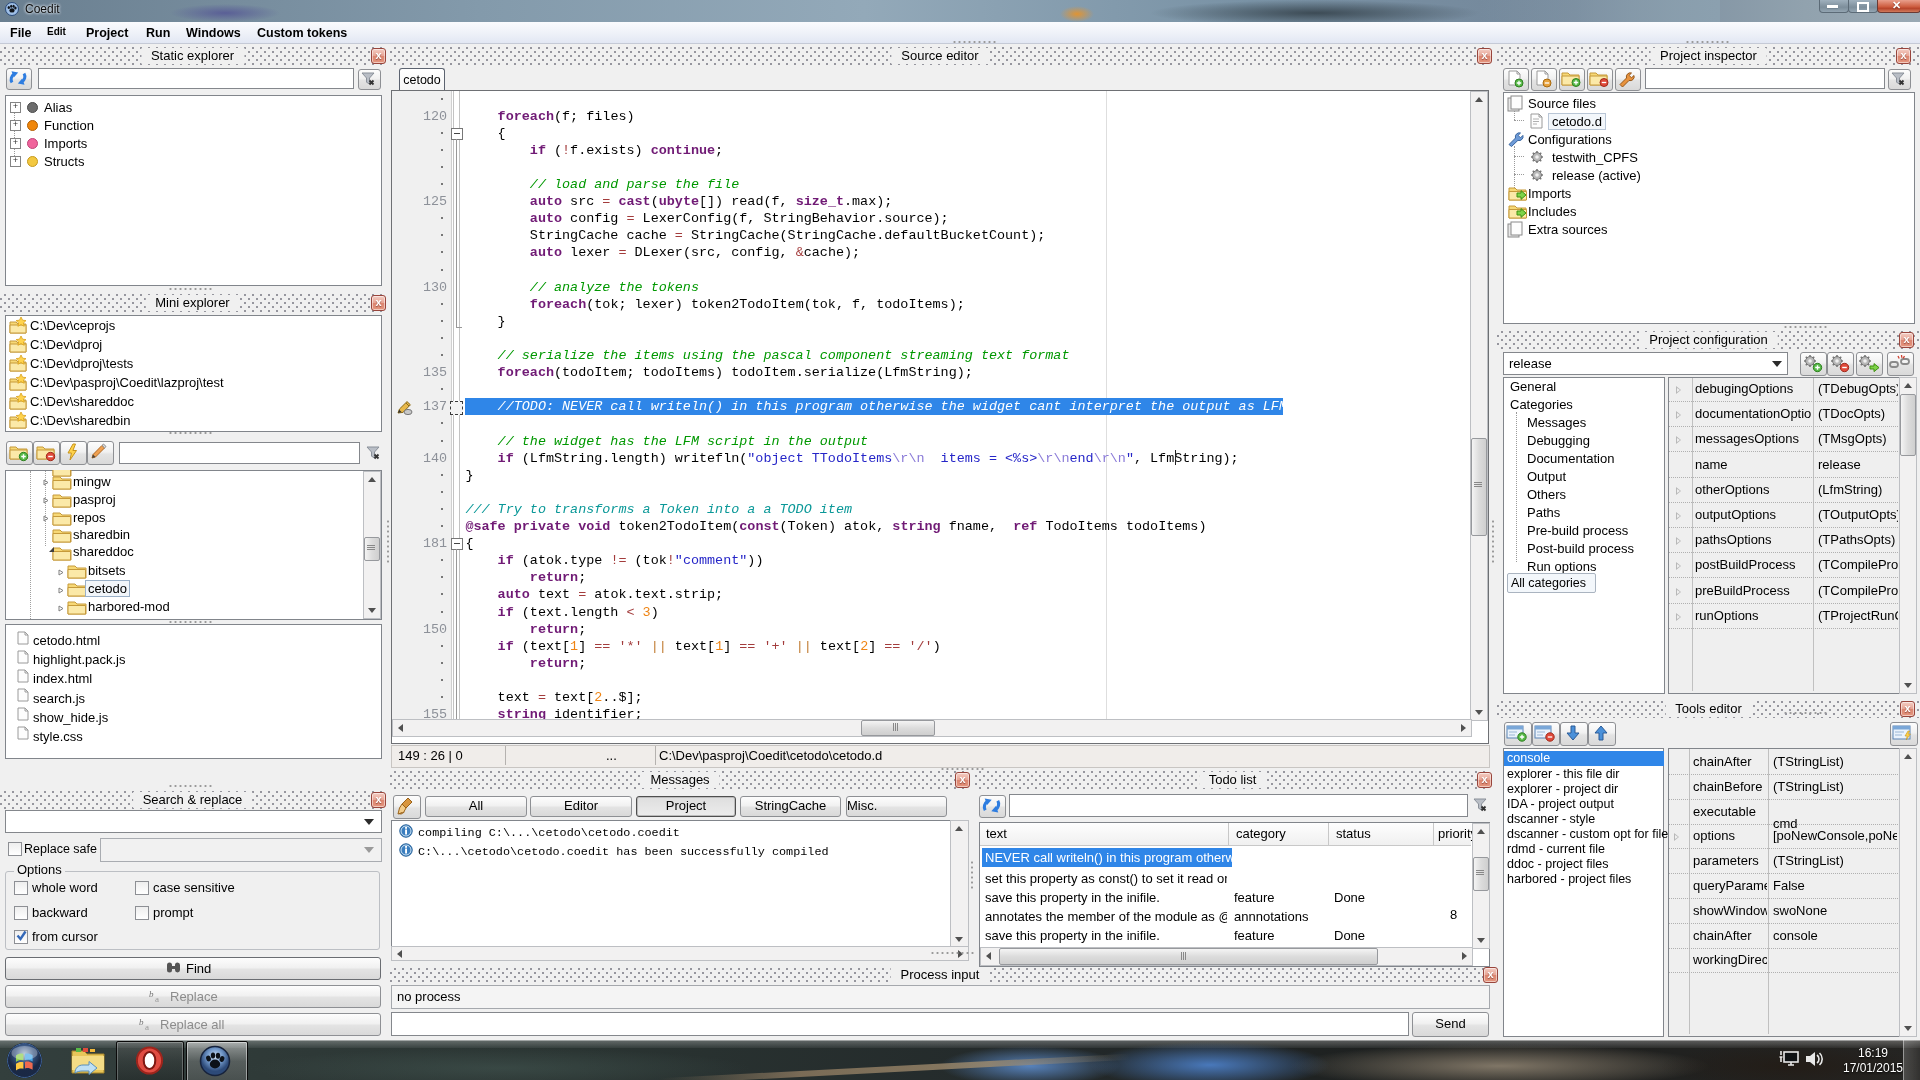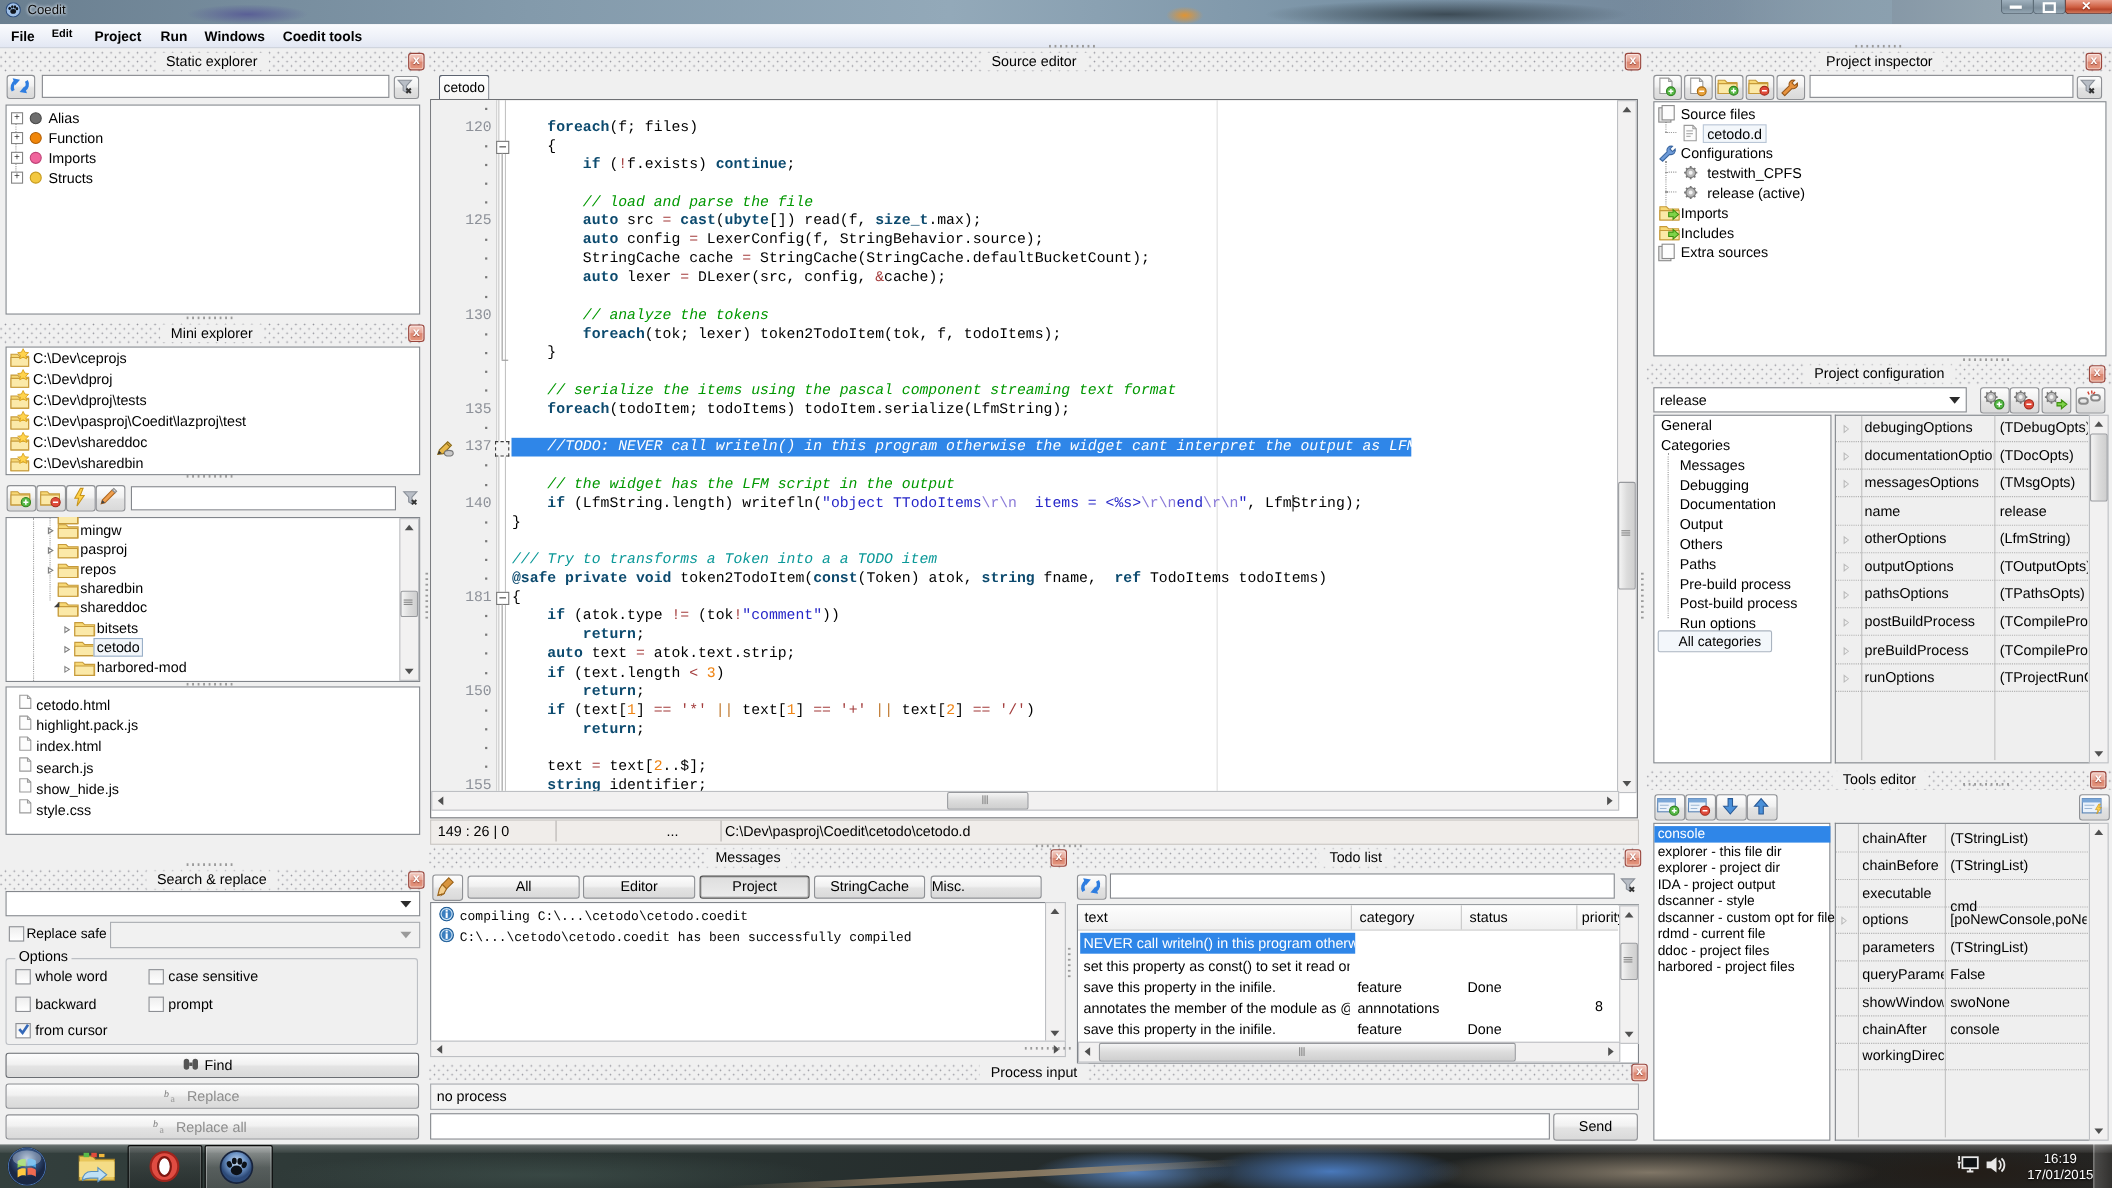--- a/index.html
+++ b/index.html
@@ -68,7 +68,7 @@
 <div class="abs" style="top:26px;left:86px;font-weight:bold;font-size:12.5px">Project</div>
 <div class="abs" style="top:26px;left:146px;font-weight:bold;font-size:12.5px">Run</div>
 <div class="abs" style="top:26px;left:186px;font-weight:bold;font-size:12.5px">Windows</div>
-<div class="abs" style="top:26px;left:257px;font-weight:bold;font-size:12.5px">Coedit tools</div>
+<div class="abs" style="top:26px;left:257px;font-weight:bold;font-size:12.5px">Custom tokens</div>
 
 <div class="abs" style="left:0;top:44px;width:1920px;height:996px;background:#f0f0f0"></div>
 

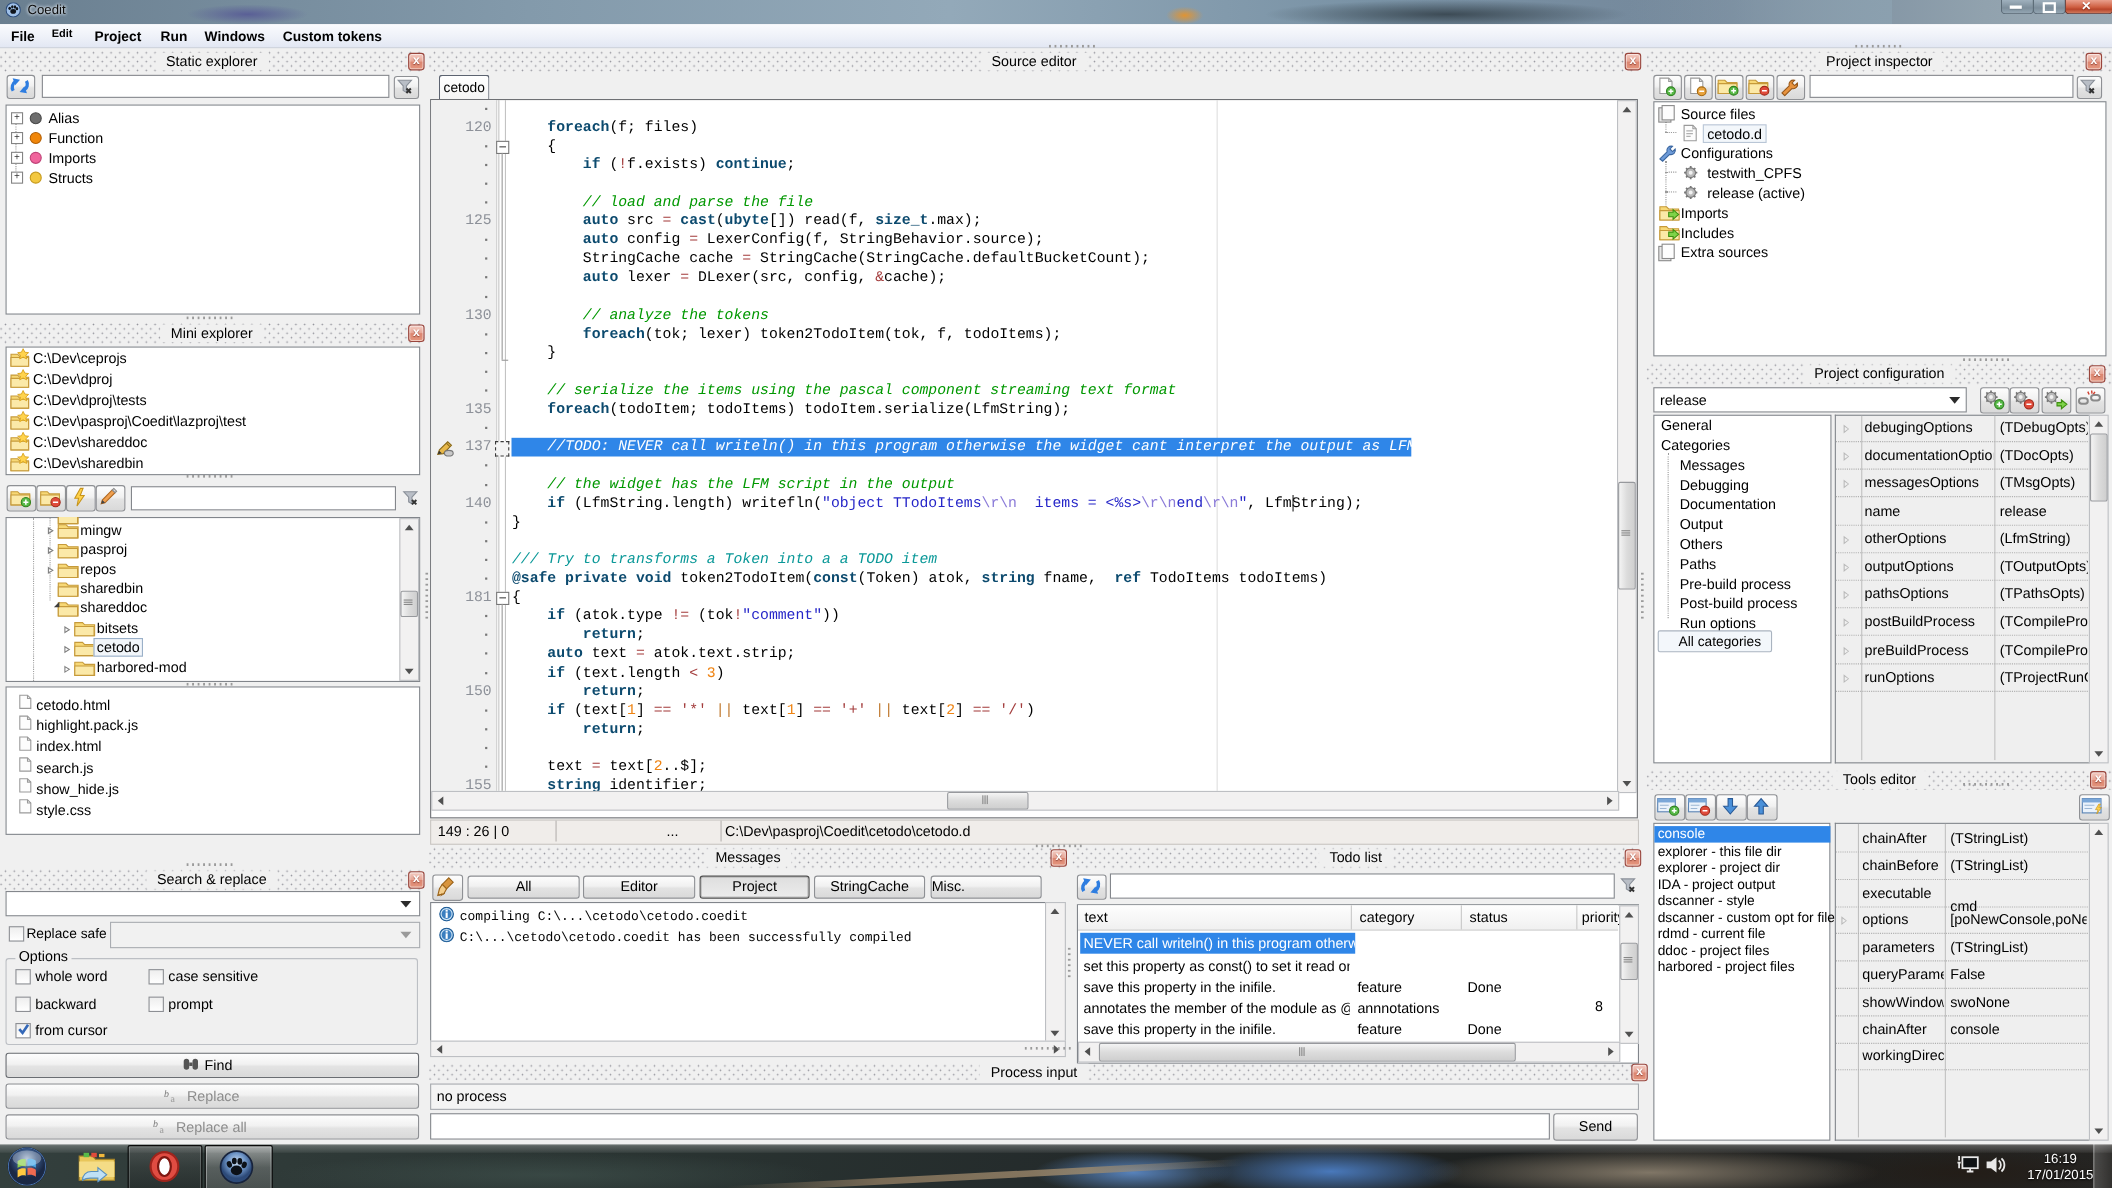--- a/index.html
+++ b/index.html
@@ -13,7 +13,7 @@
 .gp{position:absolute;background:#efefef;border:1px solid #9a9da2}
 .row{position:absolute;white-space:nowrap}
 .mono{font-family:"Liberation Mono",monospace}
-.k{color:#0c4a6e;font-weight:bold}
+.k{color:#701a75;font-weight:bold}
 .s{color:#2525c8}
 .e{color:#8a7ad8}
 .c{color:#009800;font-style:italic}

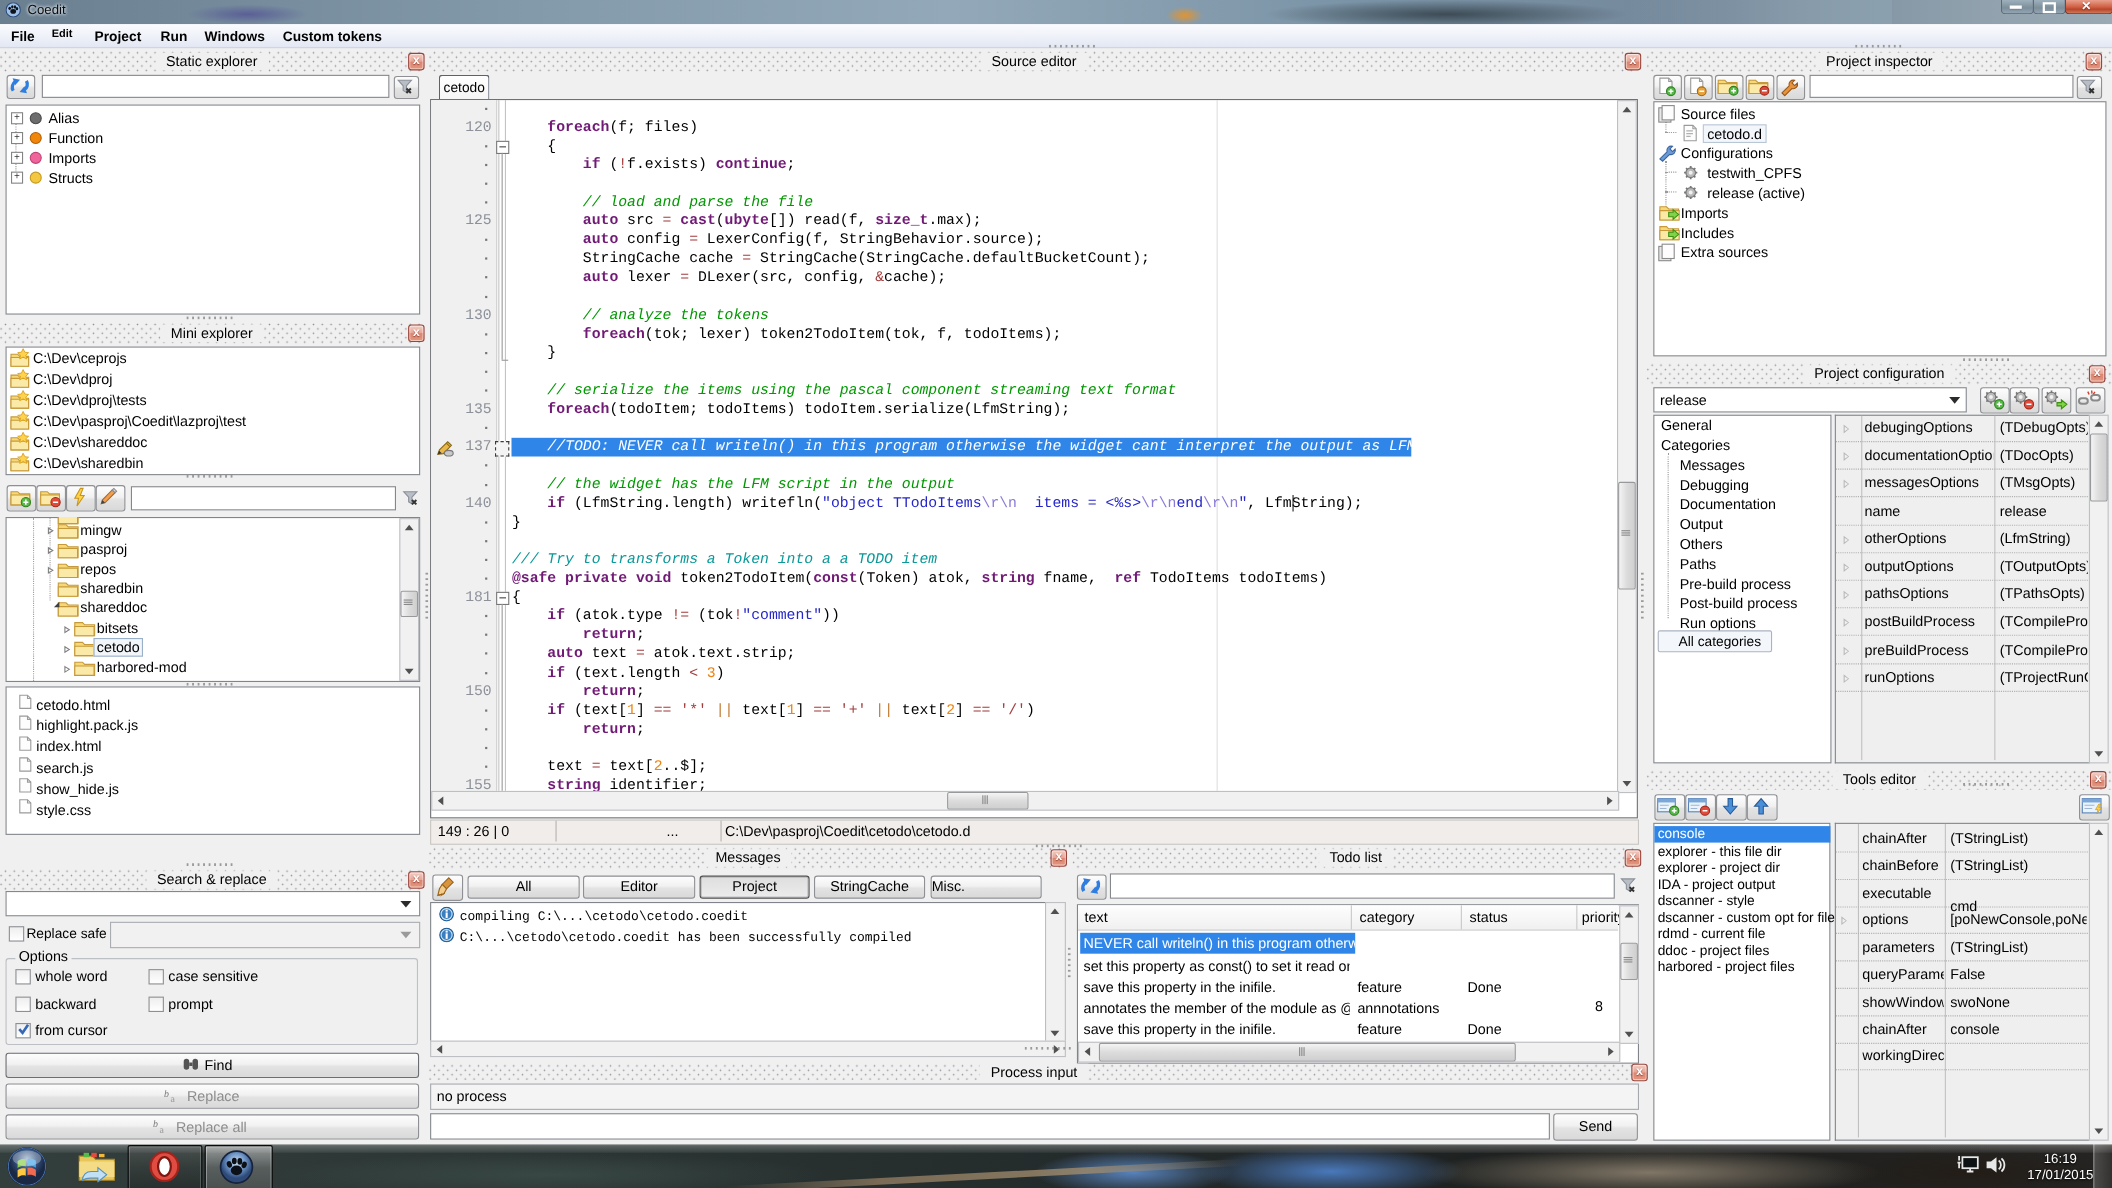--- a/index.html
+++ b/index.html
@@ -603,7 +603,7 @@
 <div class="row" style="left:1510px;top:378px;line-height:18px">General<br>Categories</div>
 <div class="abs" style="left:1516px;top:412px;width:1px;height:150px;border-left:1px dotted #9a9a9a"></div>
 <div class="row" style="left:1527px;top:414px;line-height:18px">Messages<br>Debugging<br>Documentation<br>Output<br>Others<br>Paths<br>Pre-build process<br>Post-build process<br>Run options</div>
-<div class="abs" style="left:1507px;top:573px;width:84px;height:18px;border:1px solid #aab4c0;background:#f3f7fb;border-radius:2px;line-height:18px;padding-left:18px;white-space:nowrap;font-size:12.5px">All categories</div>
+<div class="abs" style="left:1507px;top:573px;width:84px;height:18px;border:1px solid #aab4c0;background:#f3f7fb;border-radius:2px;line-height:18px;padding-left:3px;white-space:nowrap;font-size:12.5px">All categories</div>
 <div class="abs" style="left:1668px;top:377px;width:231px;height:315px;background:#efefef;border:1px solid #81858b;border-right:none"></div>
 <div class="abs" style="left:1692px;top:378px;width:1px;height:313px;background:#c0c0c0"></div>
 <div class="abs" style="left:1813px;top:378px;width:1px;height:313px;background:#c0c0c0"></div>

